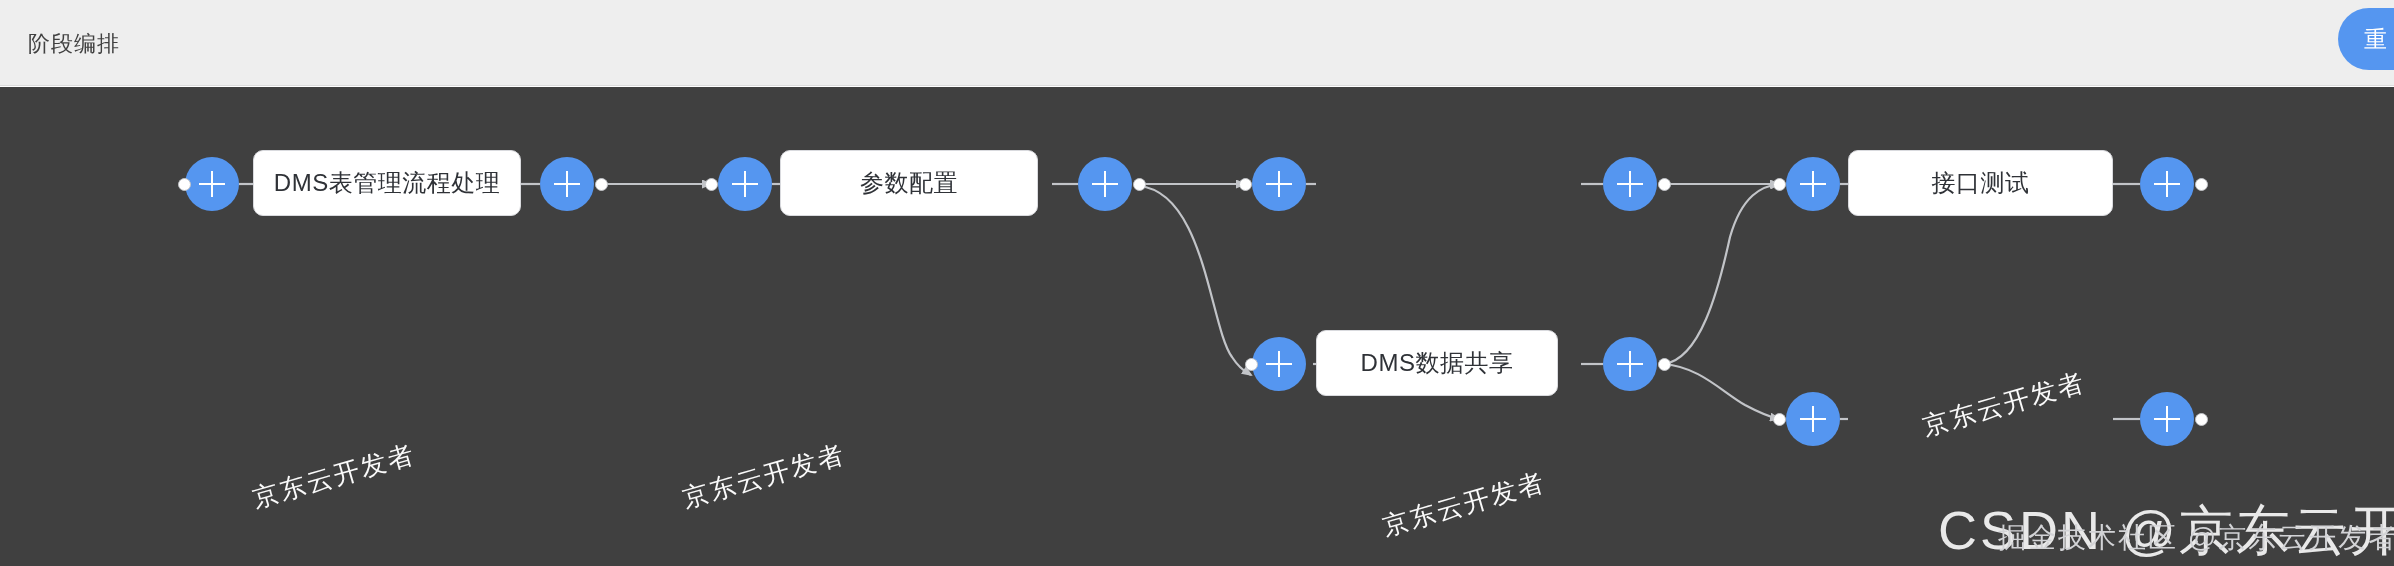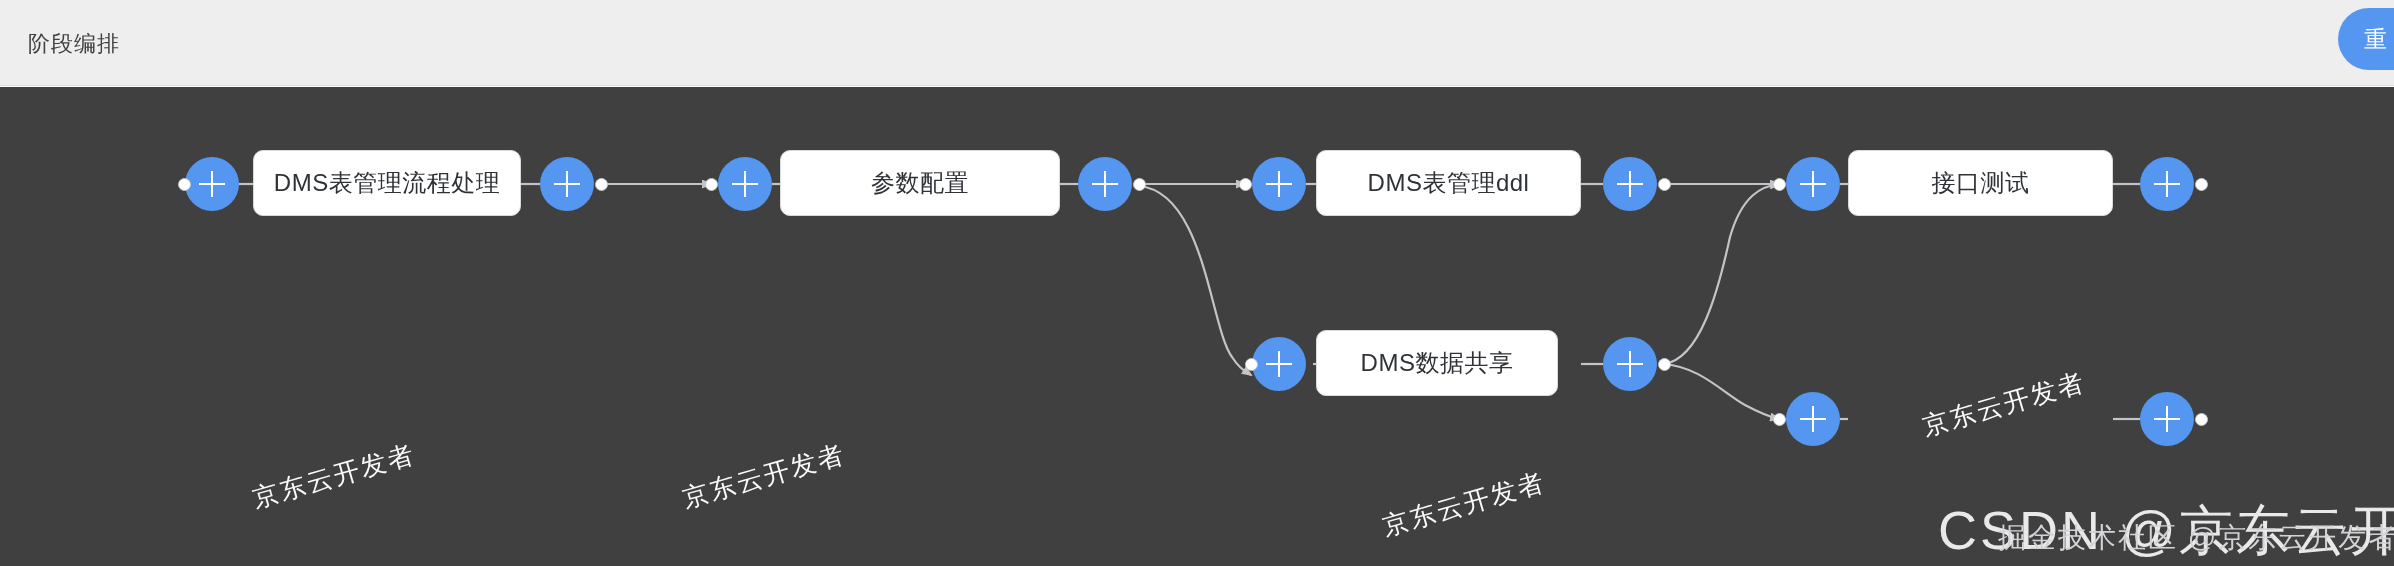--- a/index.html
+++ b/index.html
@@ -233,7 +233,7 @@
       <span>DMS表管理流程处理</span>
     </div>
 
-    <div class="node" style="left:780px; top:63px; width:280px;">
+    <div class="node" style="left:780px; top:63px; width:258px;">
       <span>参数配置</span>
     </div>
 

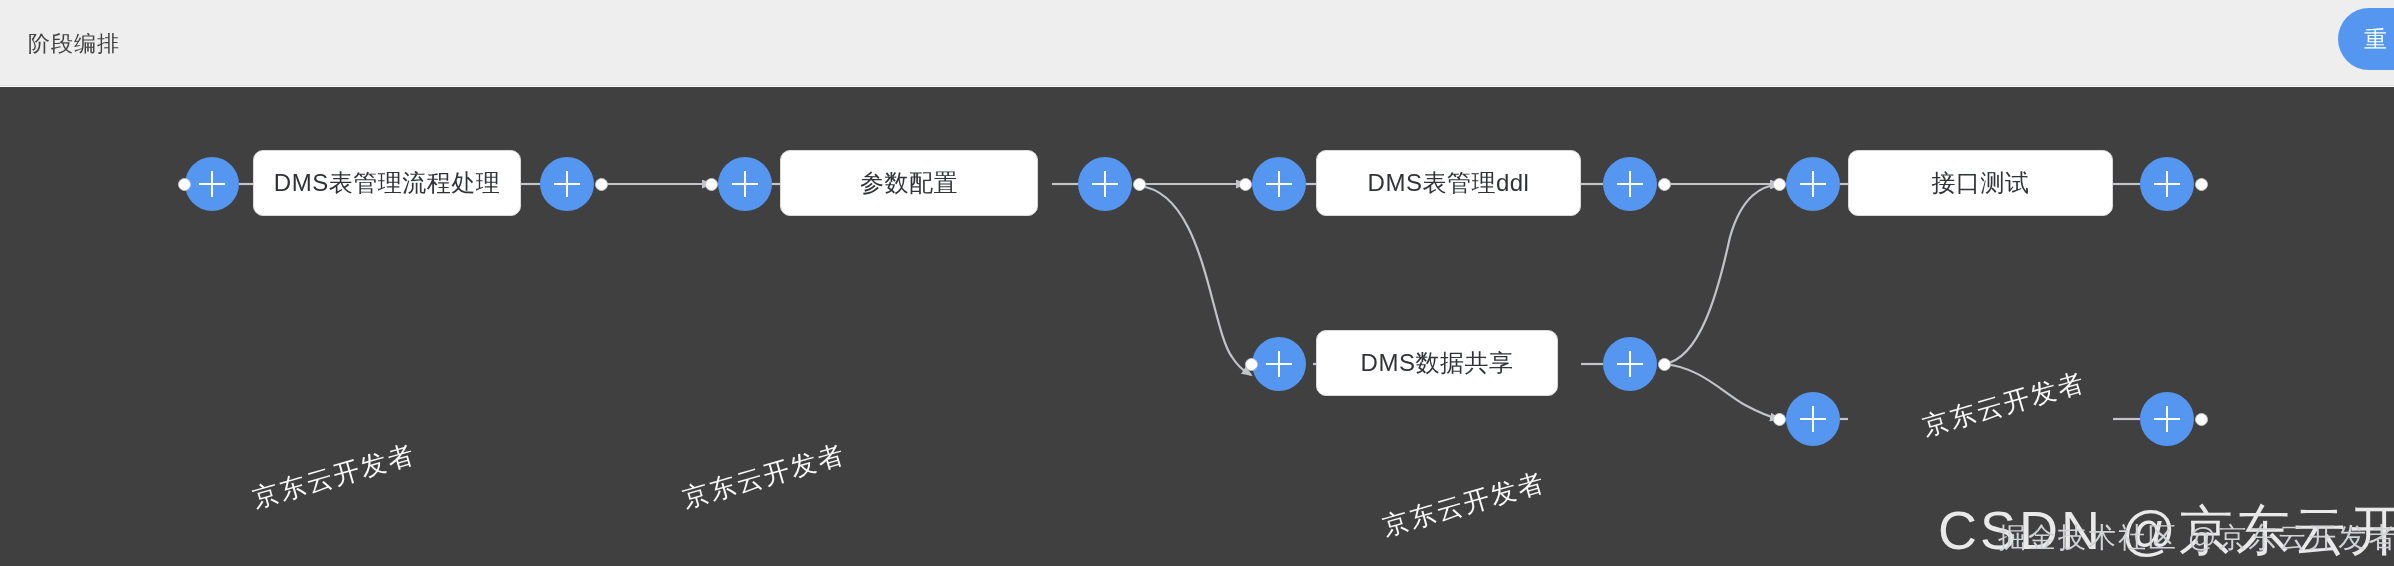--- a/index.html
+++ b/index.html
@@ -237,9 +237,6 @@
       <span>参数配置</span>
     </div>
 
-    <div class="node" style="left:1316px; top:63px; width:265px;">
-      <span>DMS表管理ddl</span>
-    </div>
 
     <div class="node" style="left:1848px; top:63px; width:265px;">
       <span>接口测试</span>

